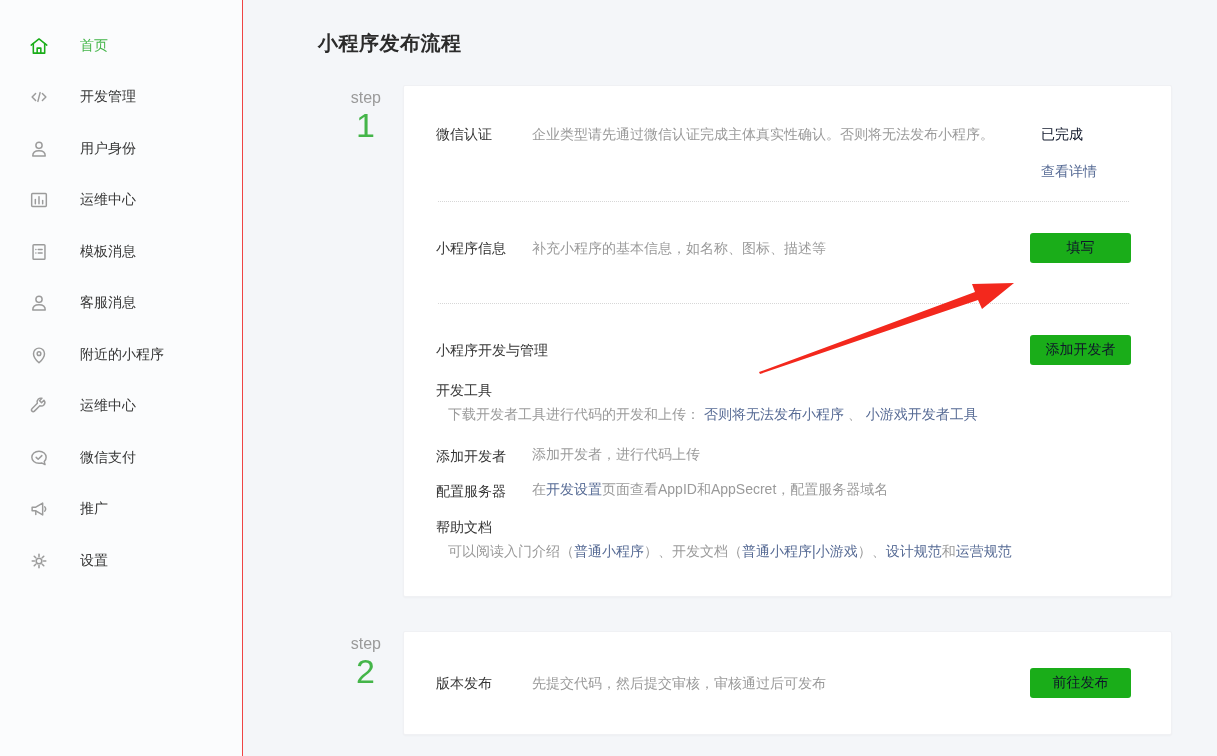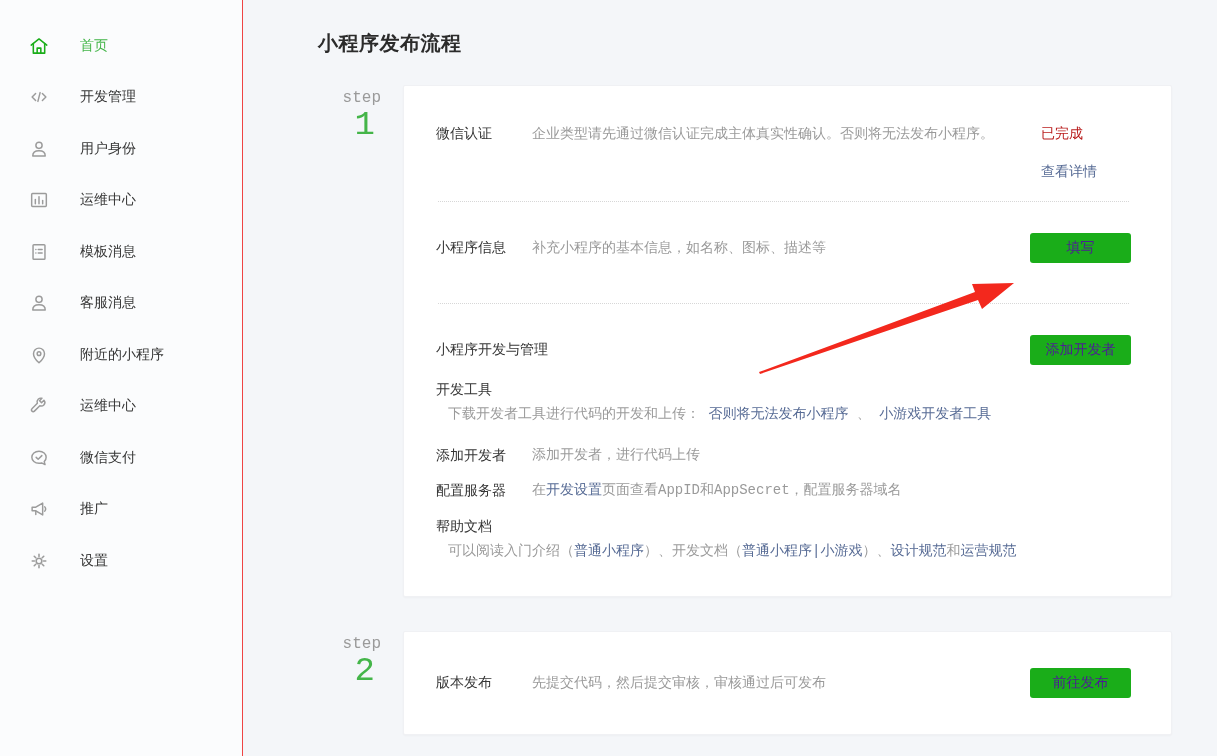--- a/index.html
+++ b/index.html
@@ -22,7 +22,7 @@
   .side-item.active .icn { color:#1aad19; }
   .side-item.active .lbl { color:#44b549; }
   
-  .main { position:absolute; left:243px; top:0; width:974px; height:756px; padding:30px 45px 20px 75px;font-family:Liberation Mono, monospace; }
+  .main { position:absolute; left:243px; top:0; width:974px; height:756px; padding:30px 45px 20px 75px; }
   .page-title { font-size:20px; font-weight:bold; color:#2b2b2b; letter-spacing:.5px; }
   .step { display:flex; margin-top:28px; }
   .step2 { margin-top:34px; }

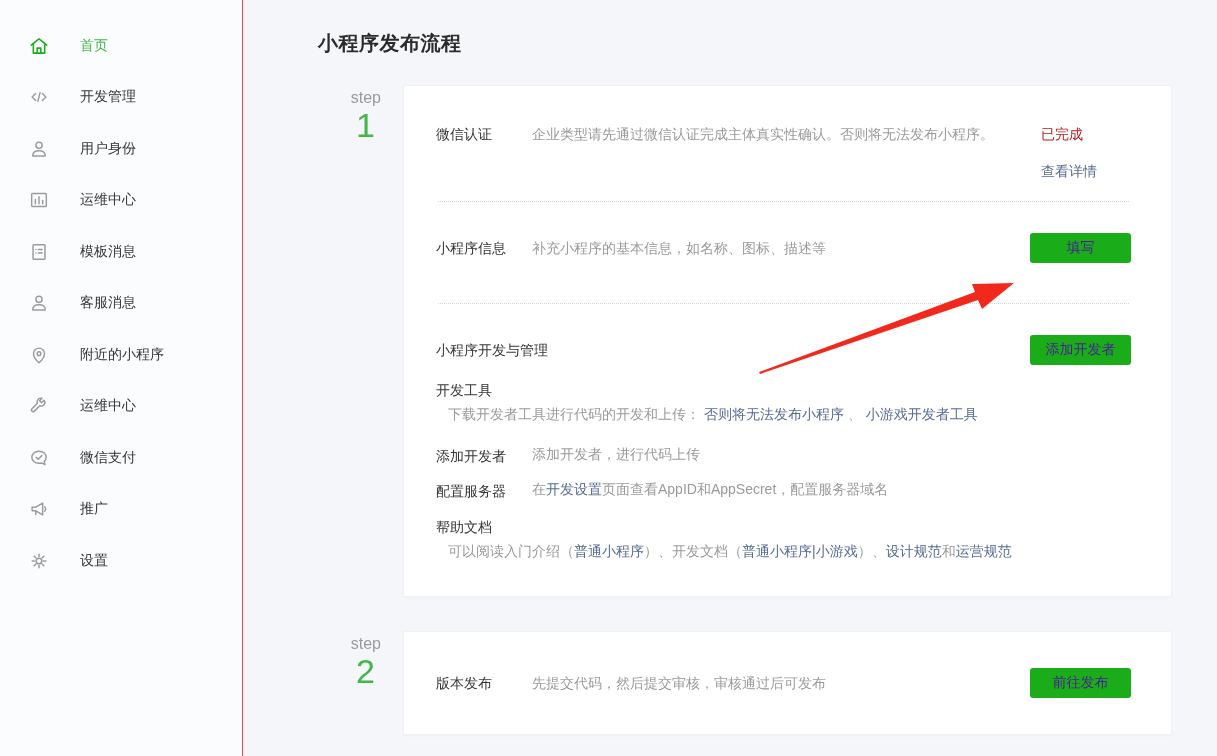--- a/index.html
+++ b/index.html
@@ -42,7 +42,7 @@
   .row-desc { color:#9a9a9a; line-height:21px; padding-right:10px; }
   .row-right { margin-left:auto; flex:none; }
   .status-block { text-align:left; padding-right:6px; width:90px; }
-  .status { color:#b91c1c; line-height:21px; }
+  .status { color:#0f172a; line-height:21px; }
   .link { color:#576b95; text-decoration:none; cursor:pointer; }
   .status-block .link { display:inline-block; margin-top:18px; }
   .green-btn {

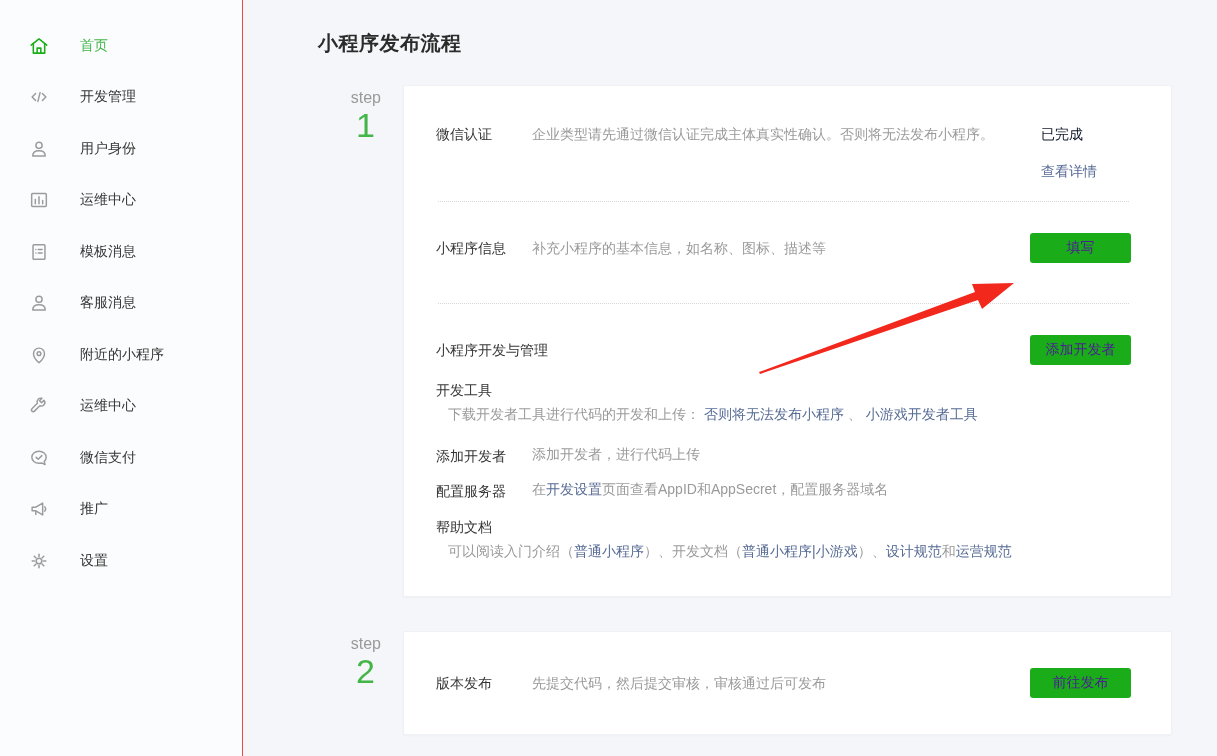--- a/index.html
+++ b/index.html
@@ -46,7 +46,7 @@
   .link { color:#576b95; text-decoration:none; cursor:pointer; }
   .status-block .link { display:inline-block; margin-top:18px; }
   .green-btn {
-    background:#1aad19; color:#4c1d95; border:0; border-radius:3px;
+    background:#1aad19; color:#0f172a; border:0; border-radius:3px;
     min-width:101px; height:30px; font-size:14px; cursor:pointer;
     font-family:inherit; padding:0 14px;
   }

